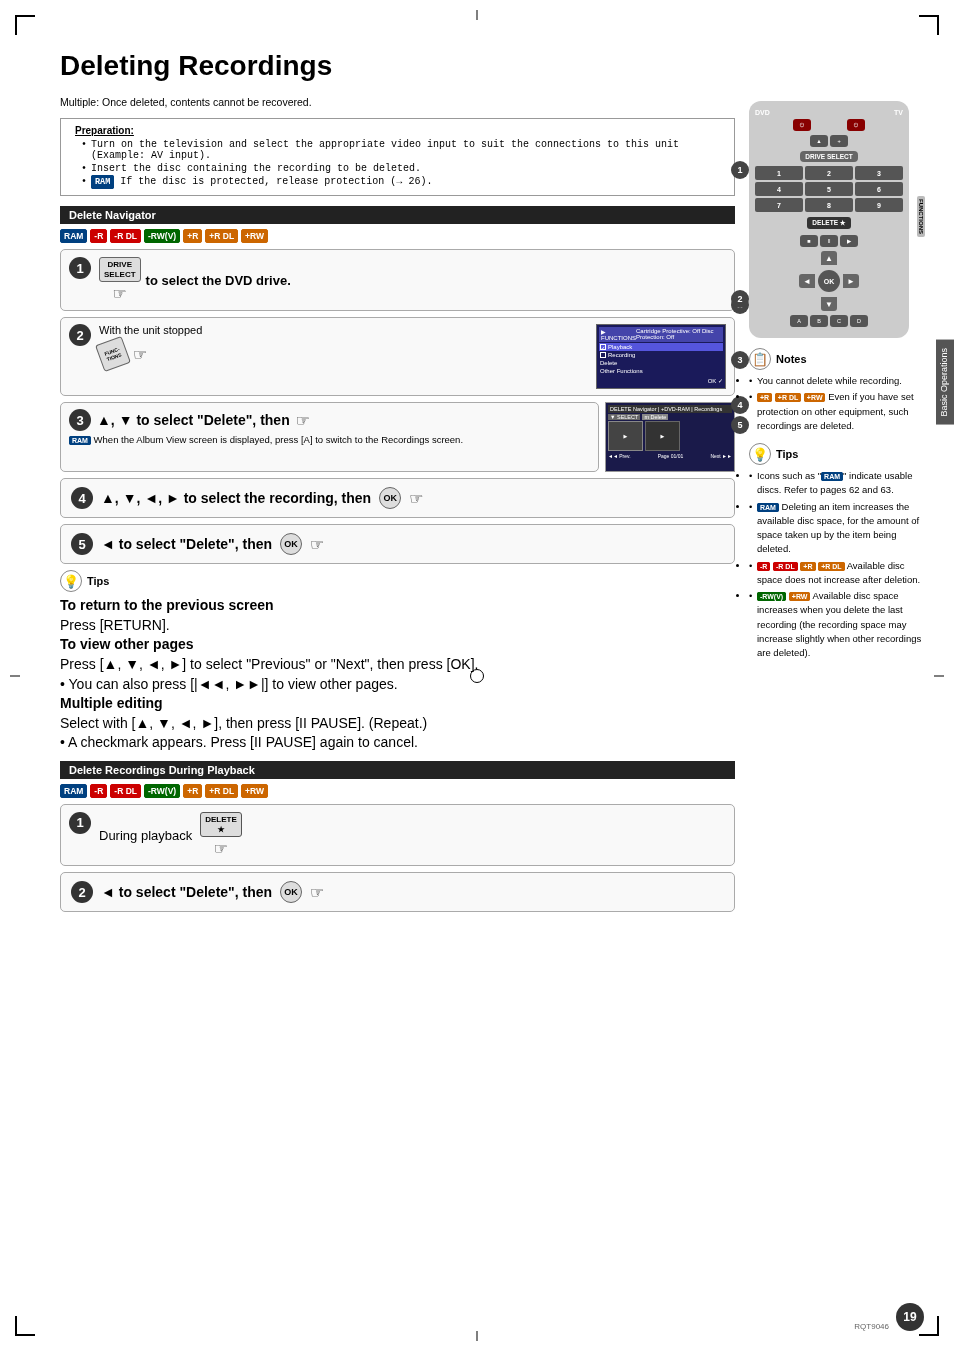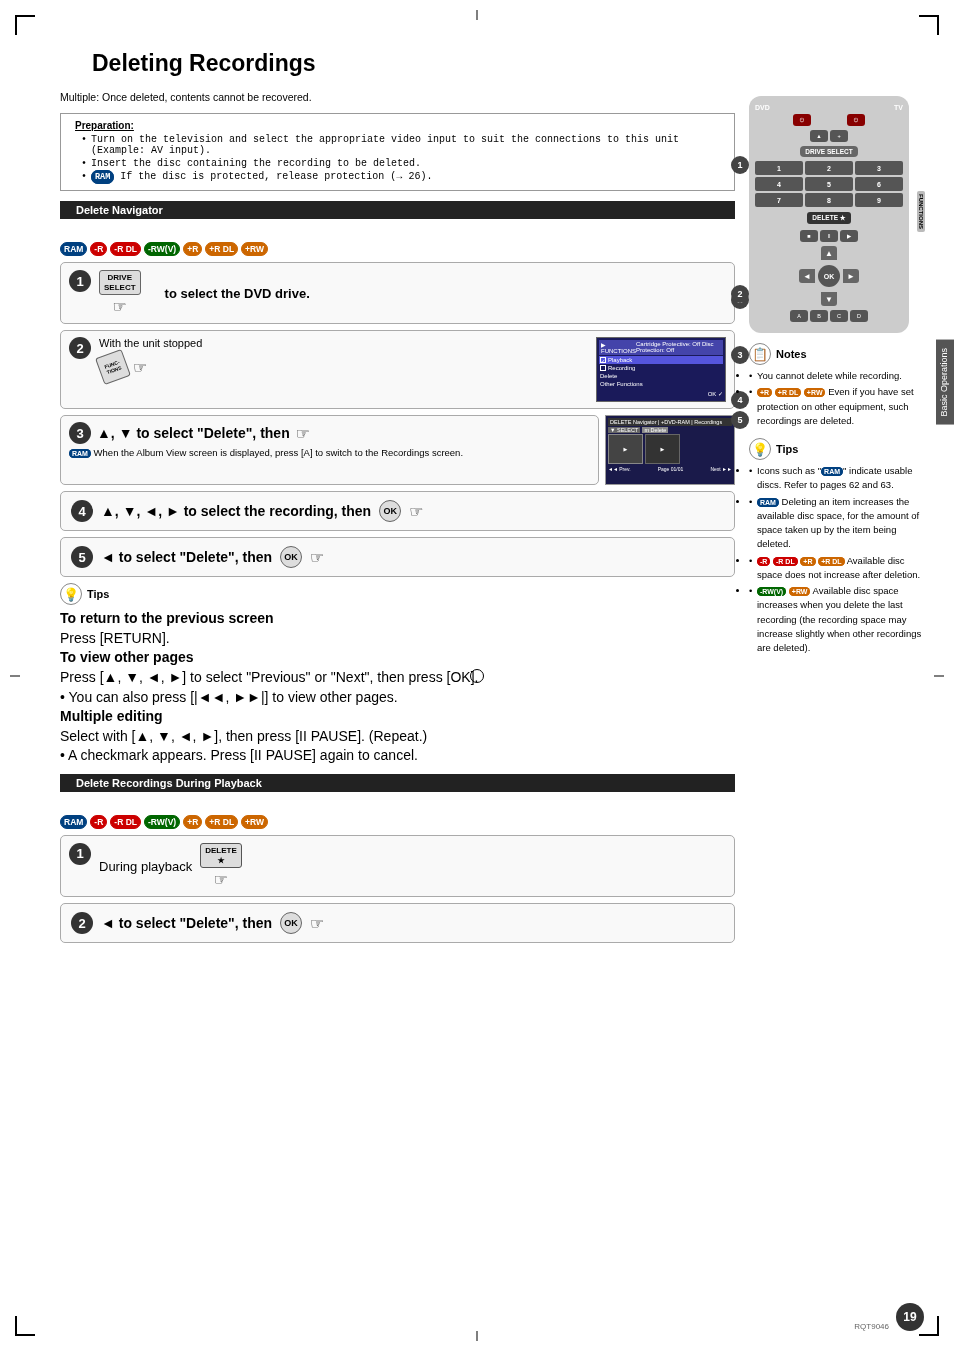--- a/index.html
+++ b/index.html
@@ -46,11 +46,10 @@
     .center-circle { position: absolute; top: 50%; left: 50%; width: 14px; height: 14px; border: 1px solid #000; border-radius: 50%; transform: translate(-50%, -50%); }
 
     .page-title {
-      font-size: 23px;
+      font-size: 28px;
       font-weight: bold;
       margin-bottom: 14px;
       margin-top: 10px;
-      margin-left: 32px;
     }
 
     

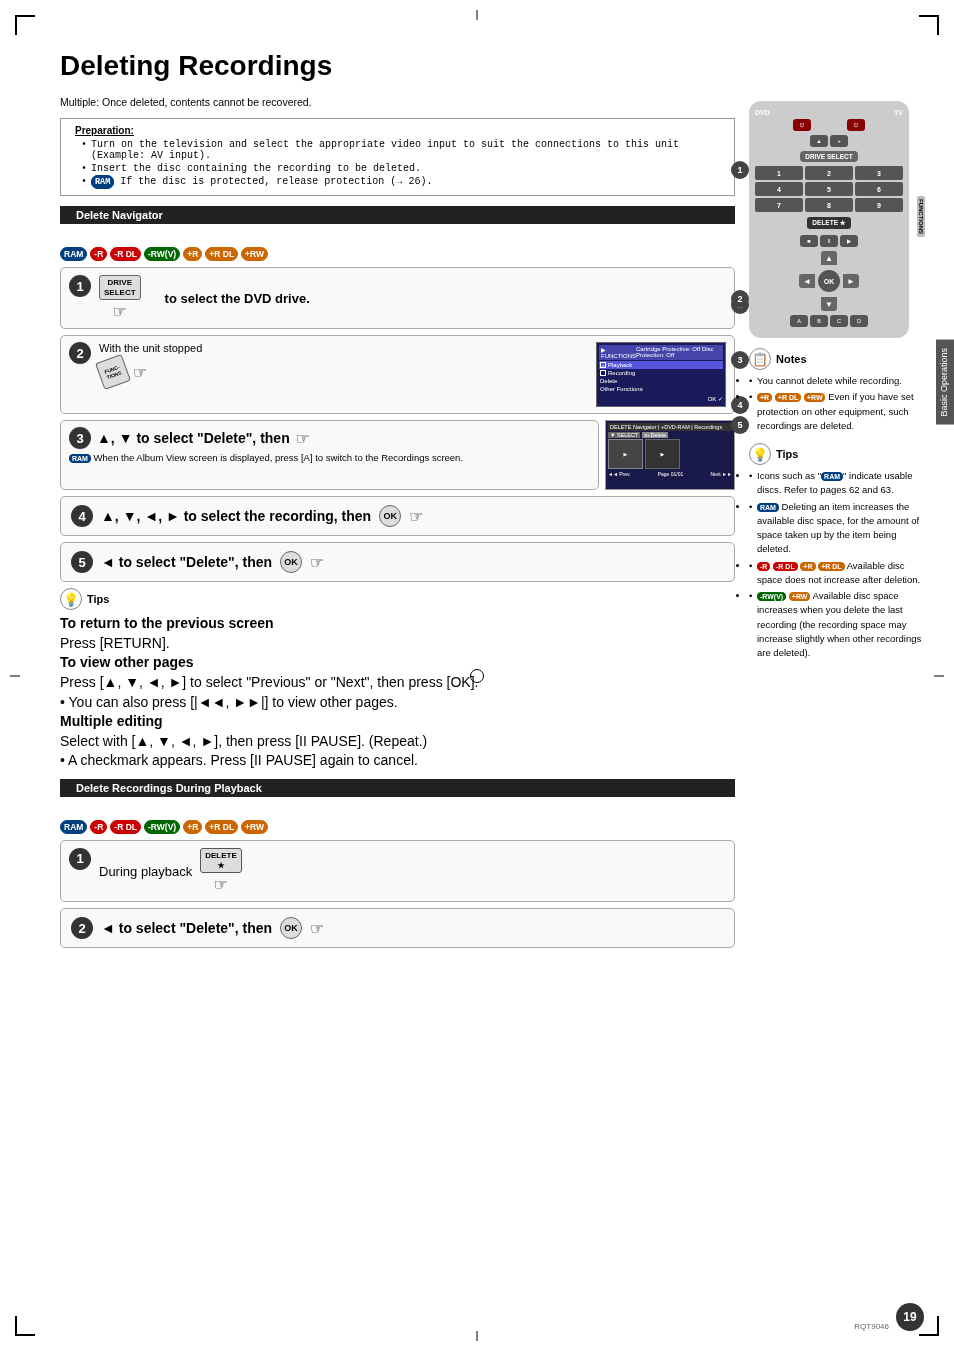--- a/index.html
+++ b/index.html
@@ -141,7 +141,7 @@
       font-weight: bold;
       padding: 1px 3px;
       border: 1px solid #000;
-      border-radius: 7px;
+      border-radius: 2px;
     }
     .badge-blue { background: #004080; color: #fff; border-color: #004080; }
     .badge-red { background: #c00; color: #fff; border-color: #c00; }

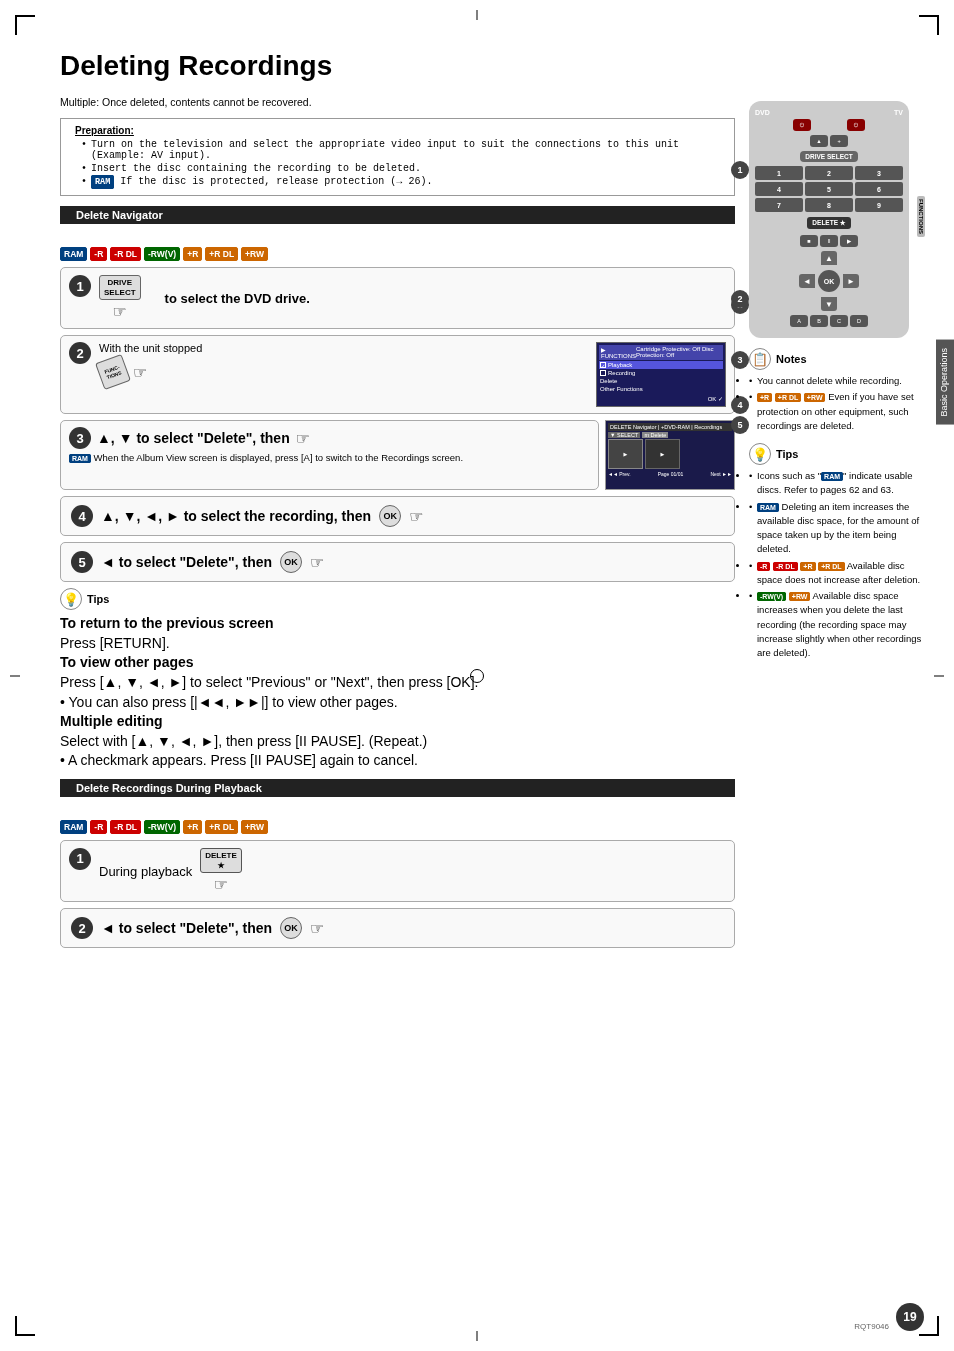--- a/index.html
+++ b/index.html
@@ -124,8 +124,8 @@
       color: #fff;
       font-weight: bold;
       font-size: 11px;
-      padding: 3px 16px;
-      margin-bottom: 23px;
+      padding: 3px 9px;
+      margin-bottom: 5px;
     }
 
     

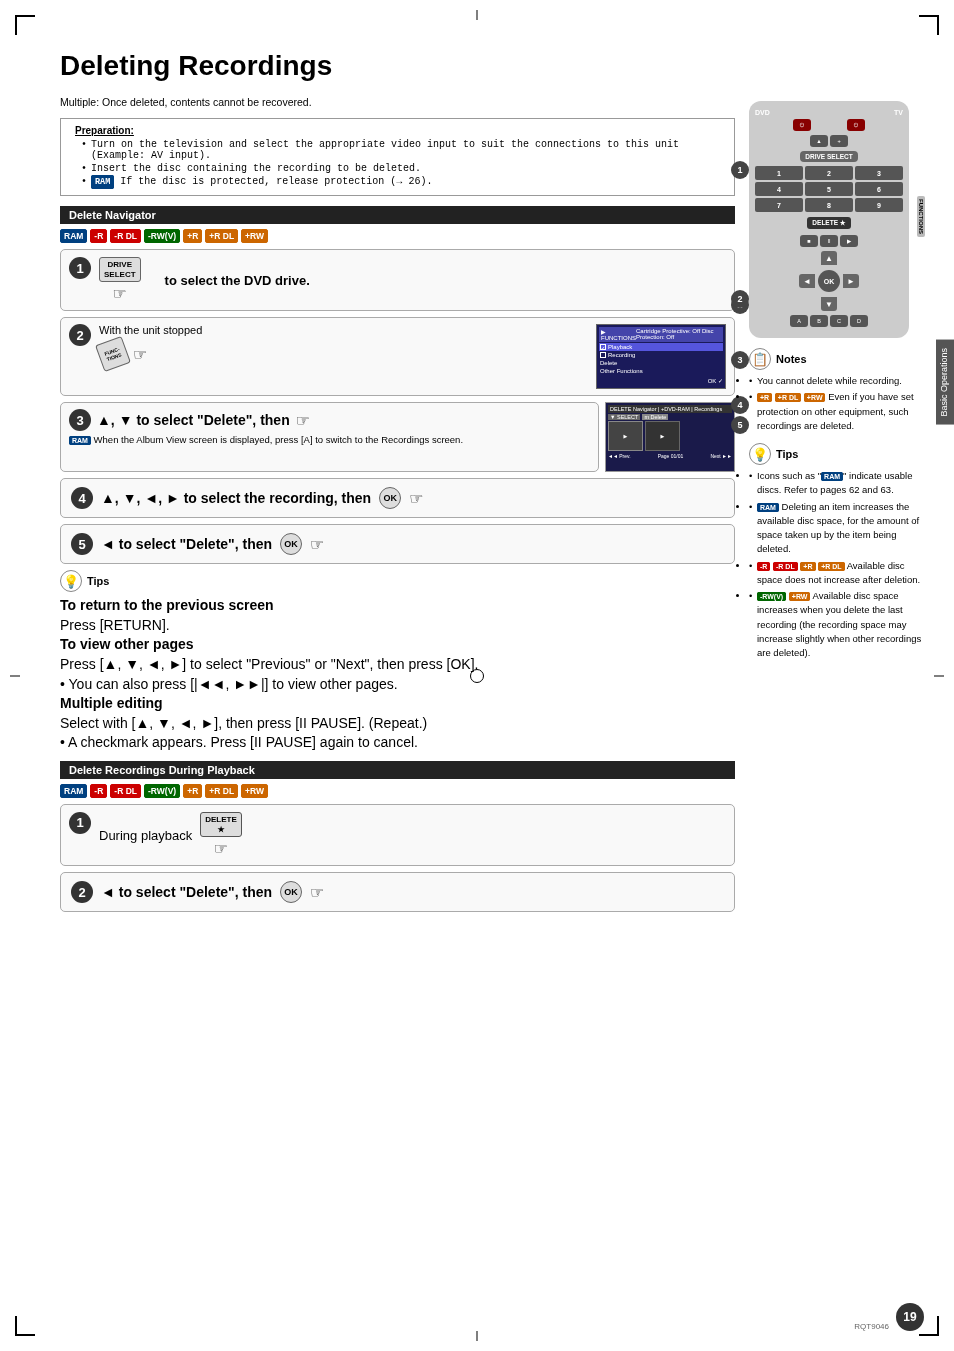--- a/index.html
+++ b/index.html
@@ -554,7 +554,7 @@
 
       <div class="step-box">
         <div class="big-step-num">1</div>
-        <div style="display:flex; align-items:center; gap:24px; flex:1;">
+        <div style="display:flex; align-items:center; gap:5px; flex:1;">
           <div style="text-align:center;">
             <div class="drive-select-btn">DRIVE<br>SELECT</div>
             <div style="font-size:16px; margin-top:2px;">☞</div>

